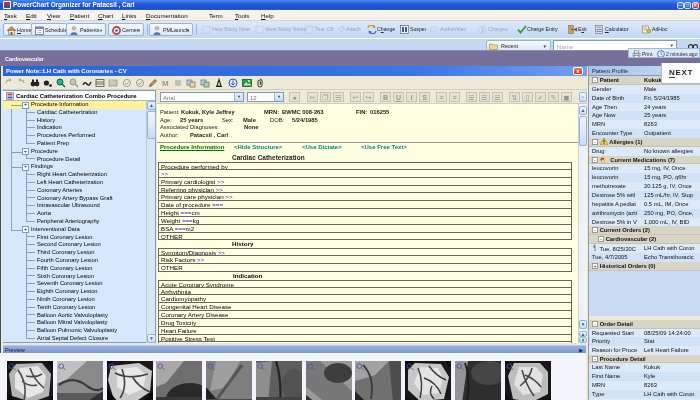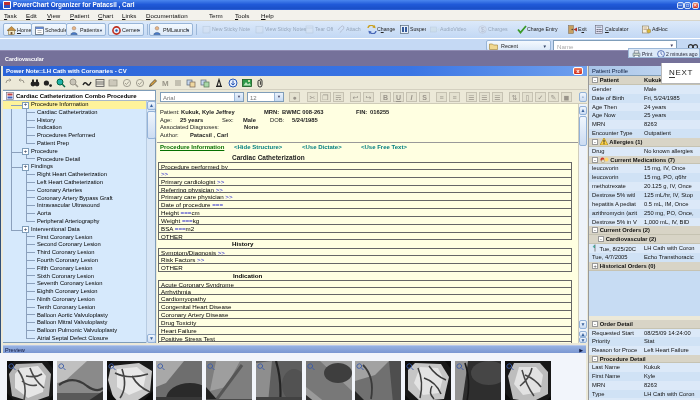--- a/index.html
+++ b/index.html
@@ -64,7 +64,7 @@
 #odgap { left:588px; top:316px; width:112px; height:4px; background:#ece9d8; border-left:1px solid #999; }
 #orderdetail { left:588px; top:320px; width:112px; height:80px; background:#dce9f8; border-left:1px solid #999; overflow:hidden; }
 #nextbox { left:661px; top:63px; width:39px; height:21px; background:#fff; border-left:1px solid #b8b8b8; border-bottom:1px solid #b8b8b8; z-index:10; }
-#nextbox .txt { position:absolute; left:7px; top:4.5px; font-size:8px; color:#222; letter-spacing:0.7px; }
+#nextbox .txt { position:absolute; left:7px; top:4.5px; font-size:8px; color:#222; letter-spacing:0.7px;font-weight:bold; }
 #previewbar { left:0; top:345px; width:586px; height:8px; background:linear-gradient(to bottom,#96b2e2,#7b97d2); border-top:1px solid #b8c8ea; font-size:5.6px; color:#101840; }
 #thumbs { left:0; top:353px; width:586px; height:47px; background:#f2f5fb; }
 .thumb { position:absolute; top:8px; width:46px; height:42px; background:#111; overflow:hidden; }

